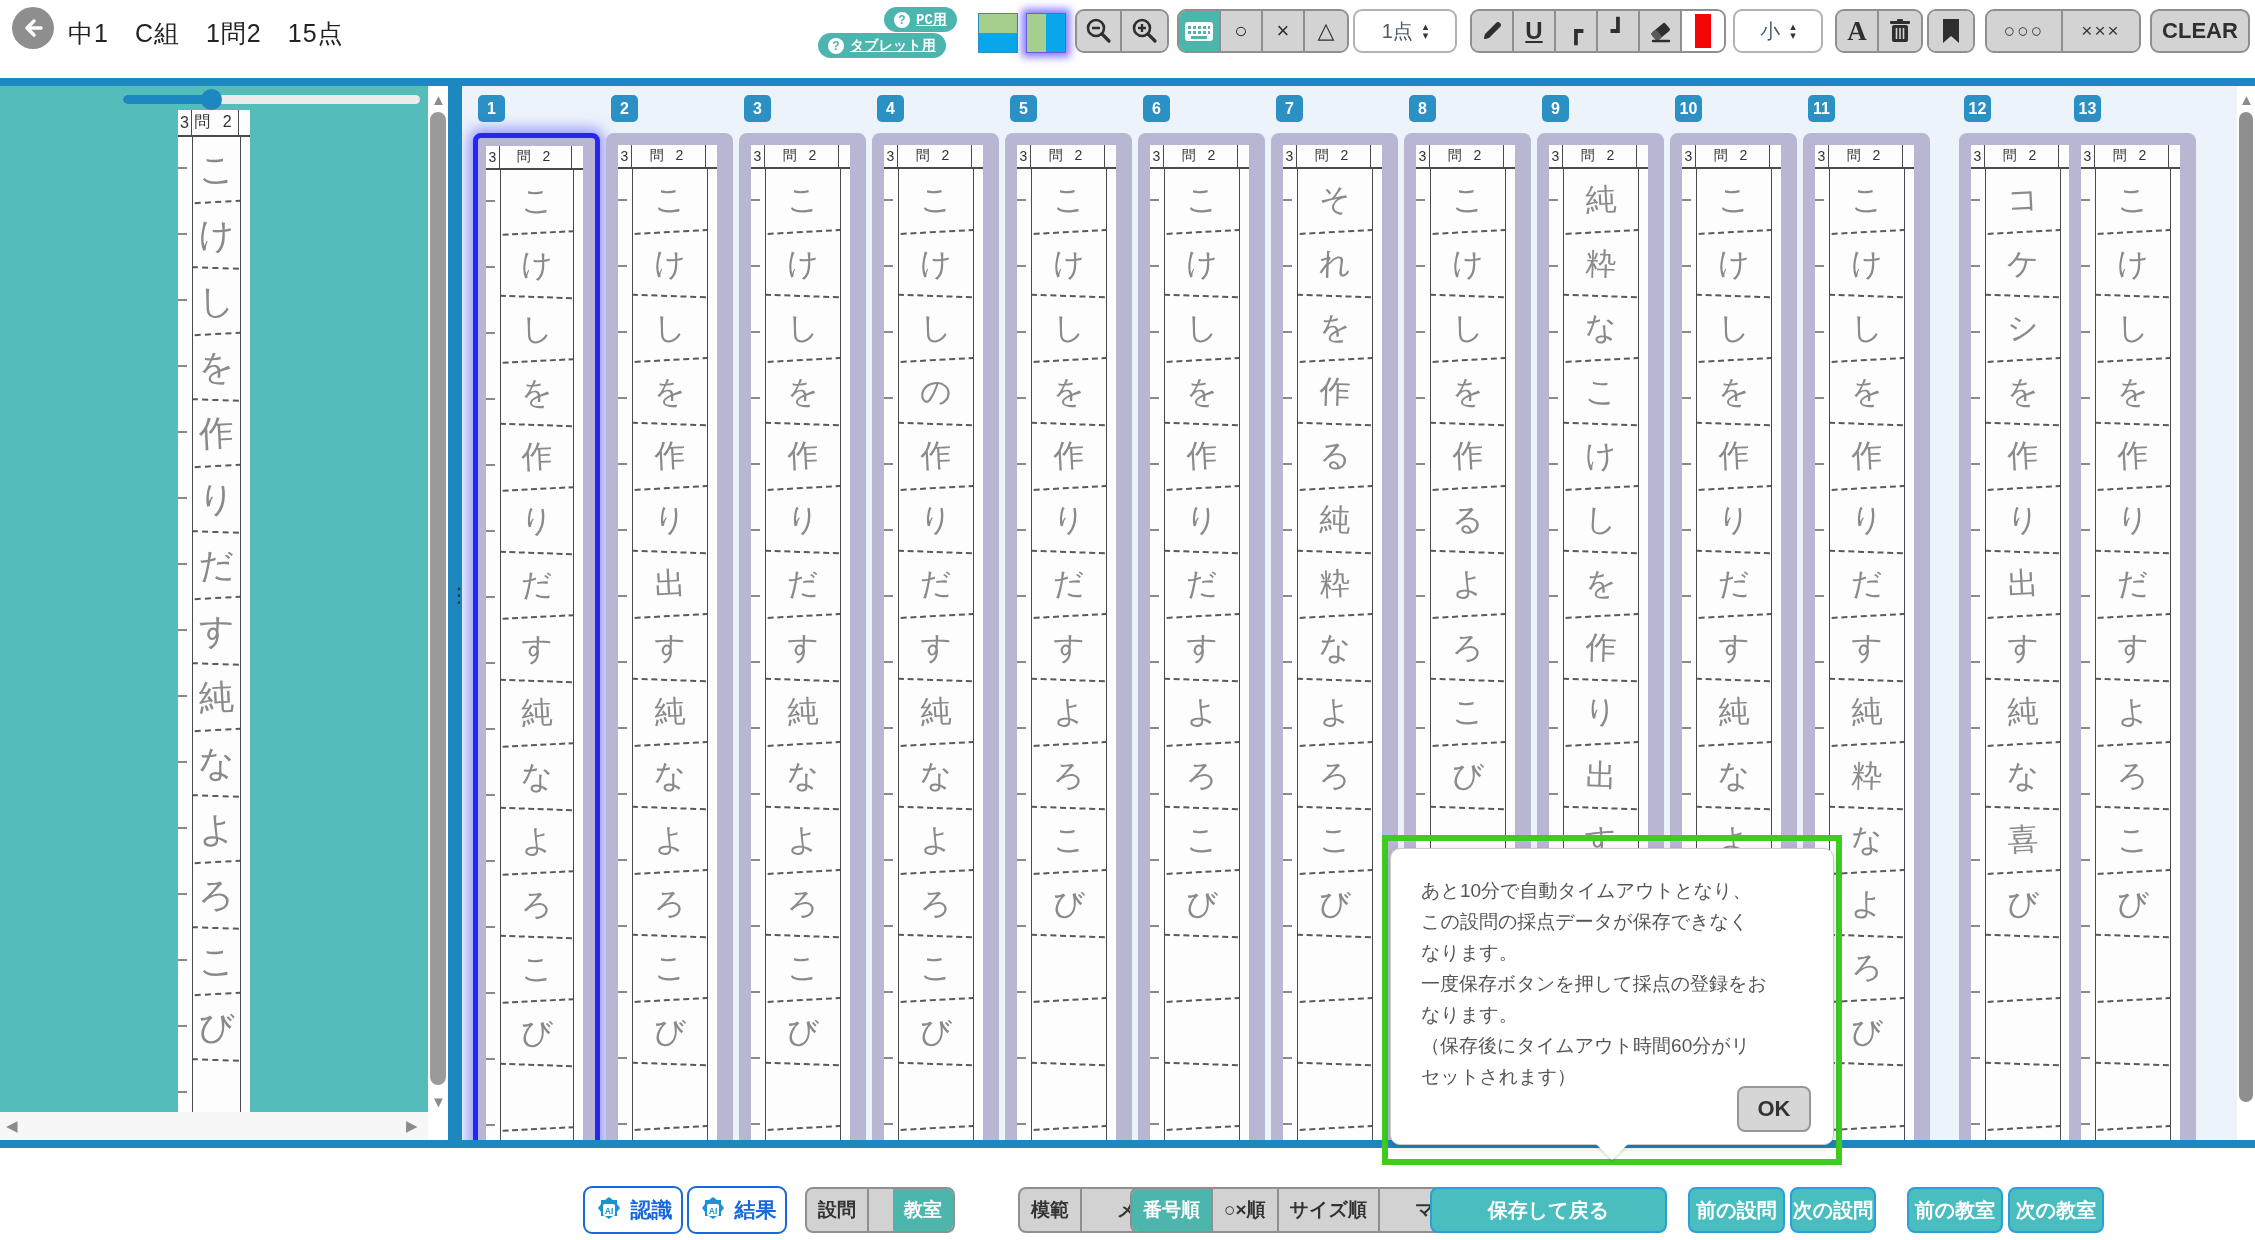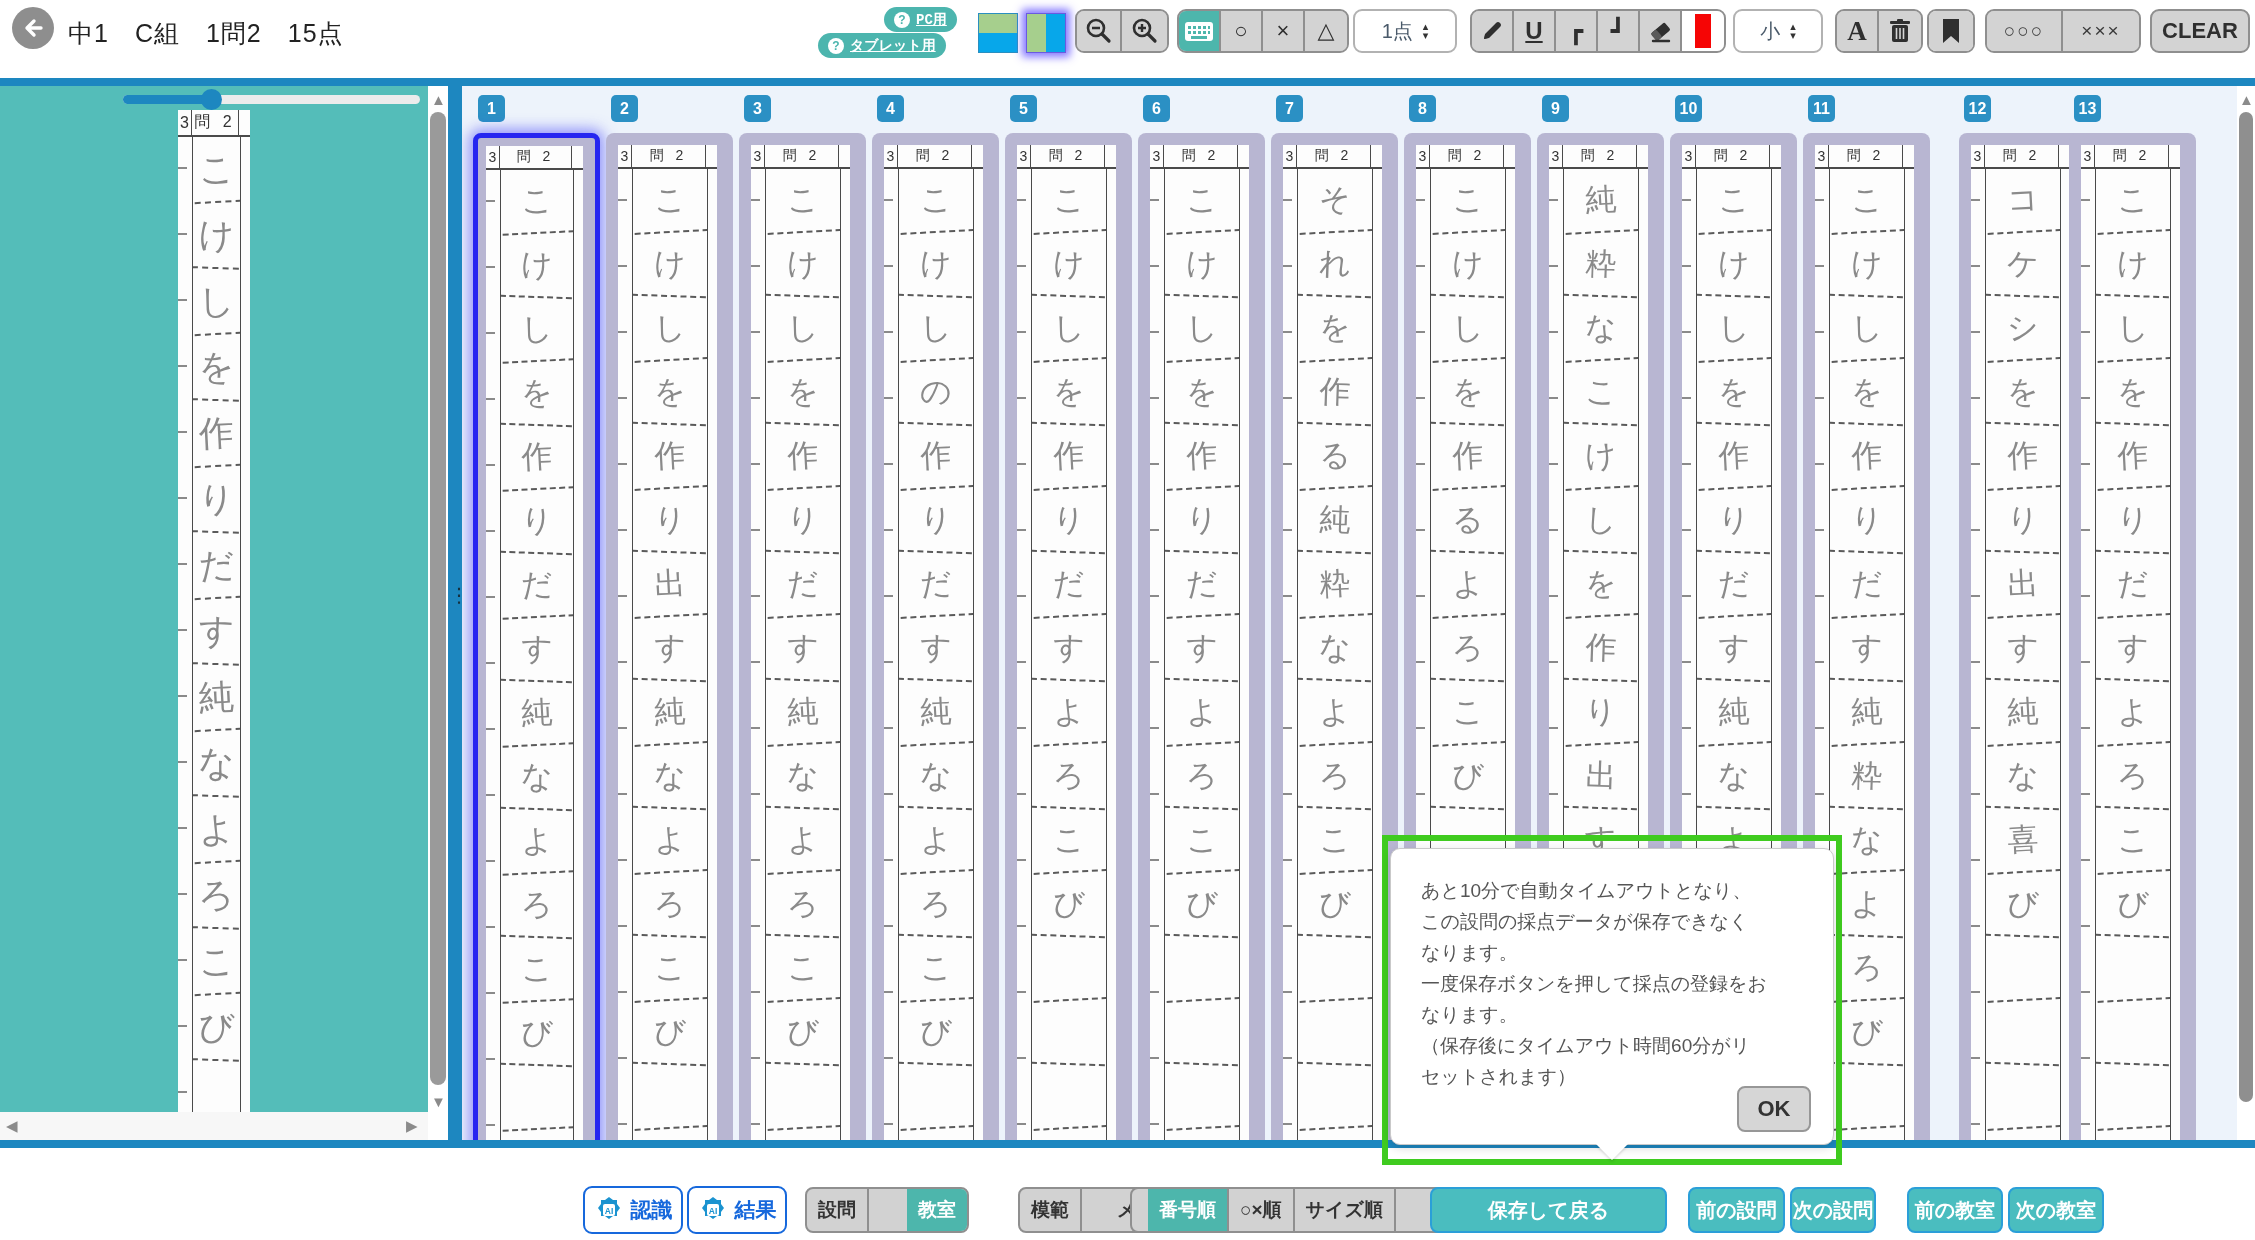--- a/index.html
+++ b/index.html
@@ -830,7 +830,7 @@
       <span>結果</span>
     </div>
 
-    <div class="fgroup" style="left:805px;gap:14px;">
+    <div class="fgroup" style="left:805px;">
       <div class="fbtn">
           <span>設問</span>
         </div>

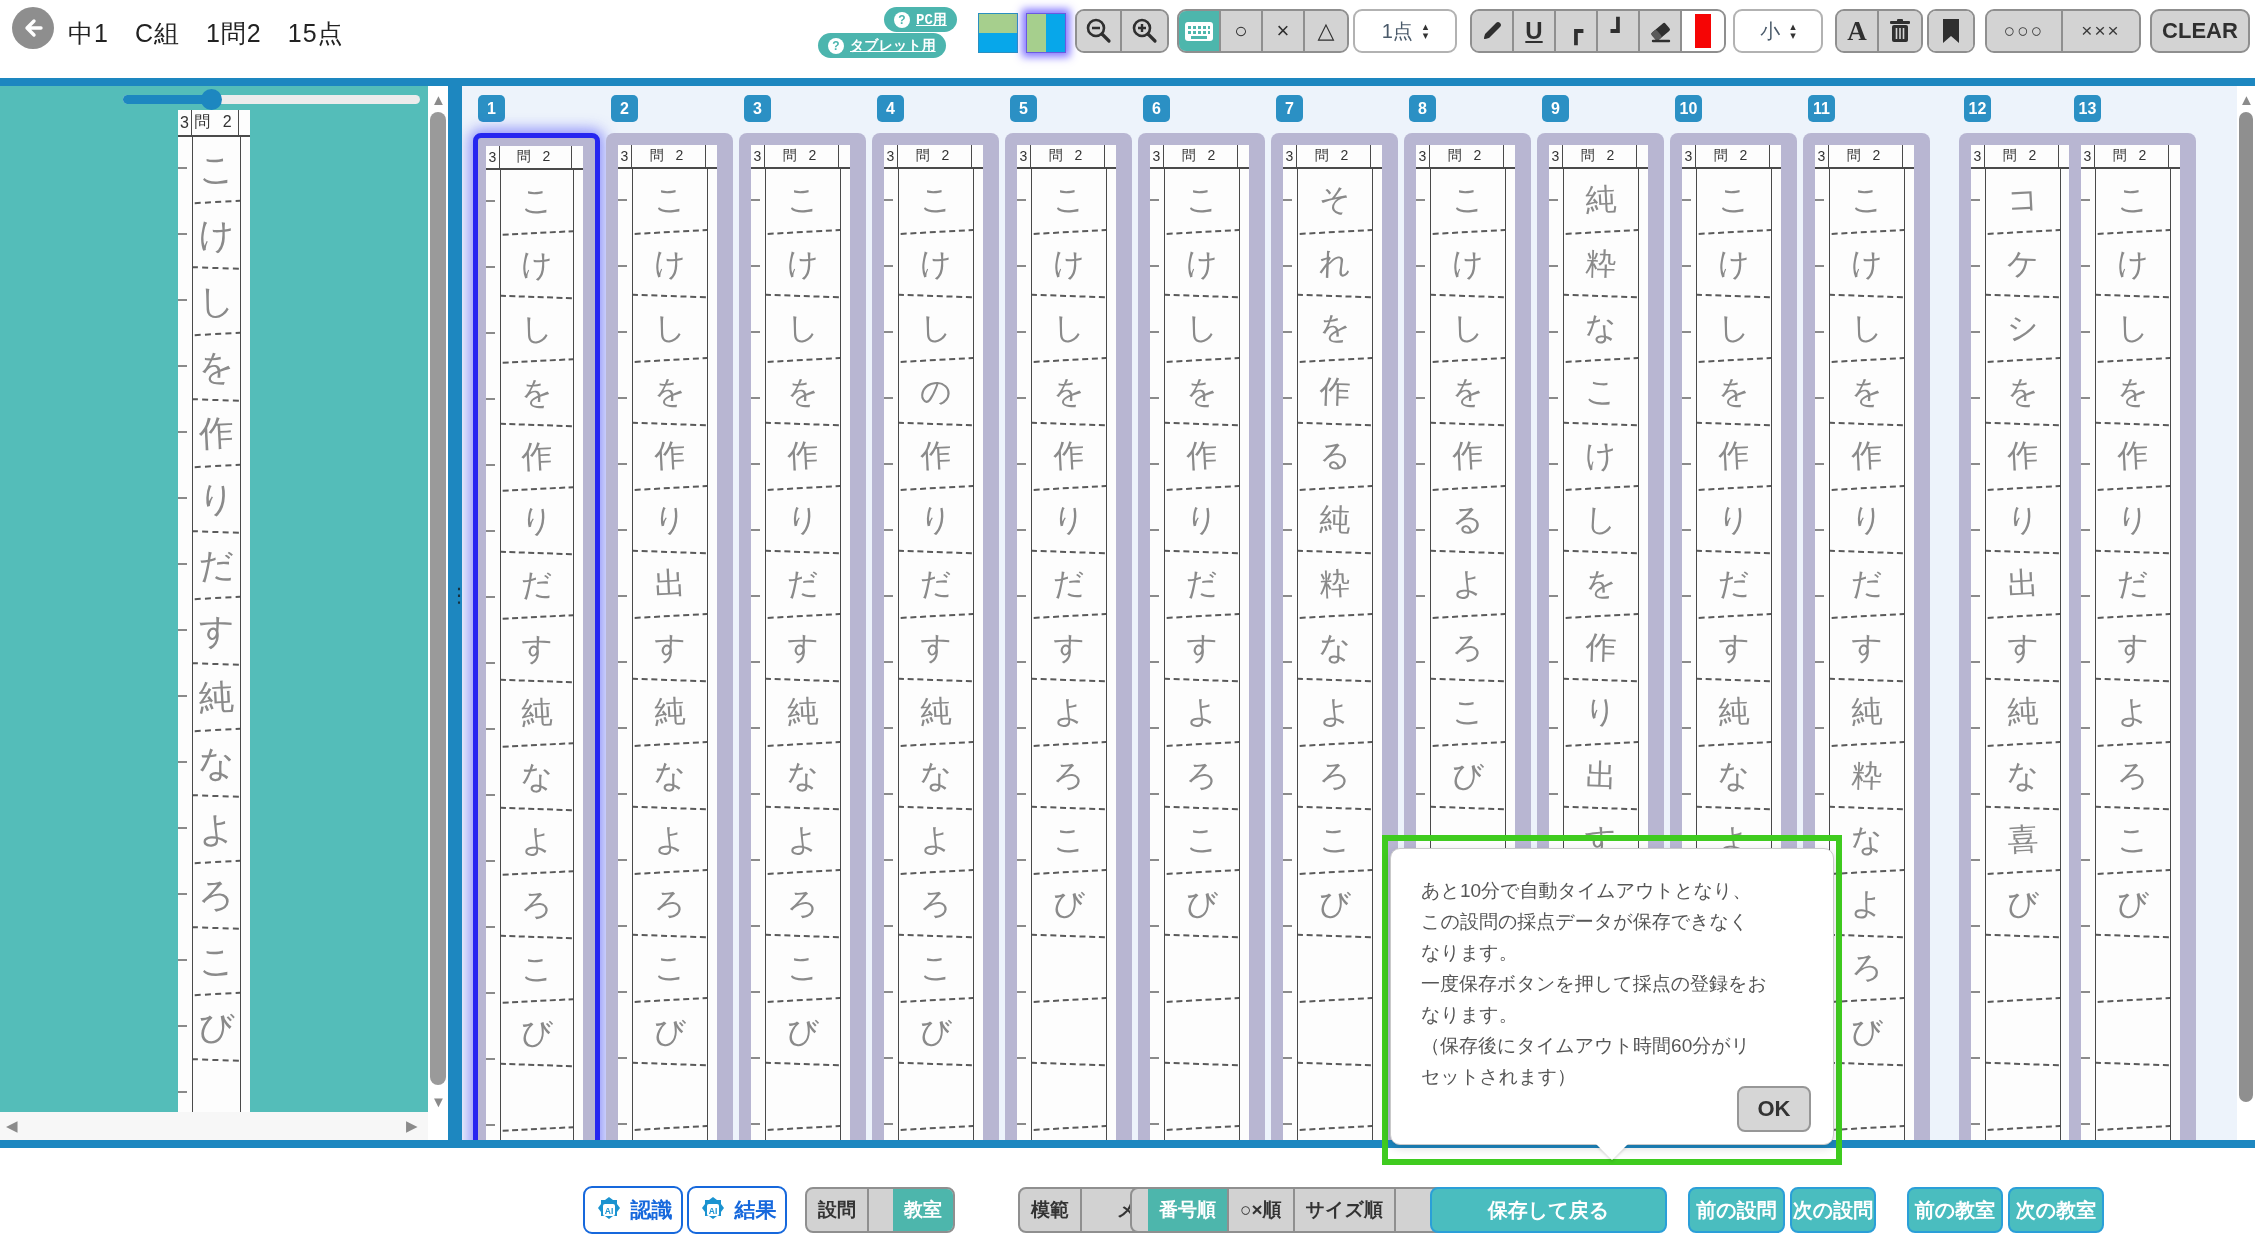--- a/index.html
+++ b/index.html
@@ -848,7 +848,7 @@
         </div>
     </div>
 
-    <div class="fgroup" style="left:1130px;padding-left:16px;">
+    <div class="fgroup" style="left:1130px;">
       <div class="fbtn sel">
           <span>番号順</span>
         </div>

